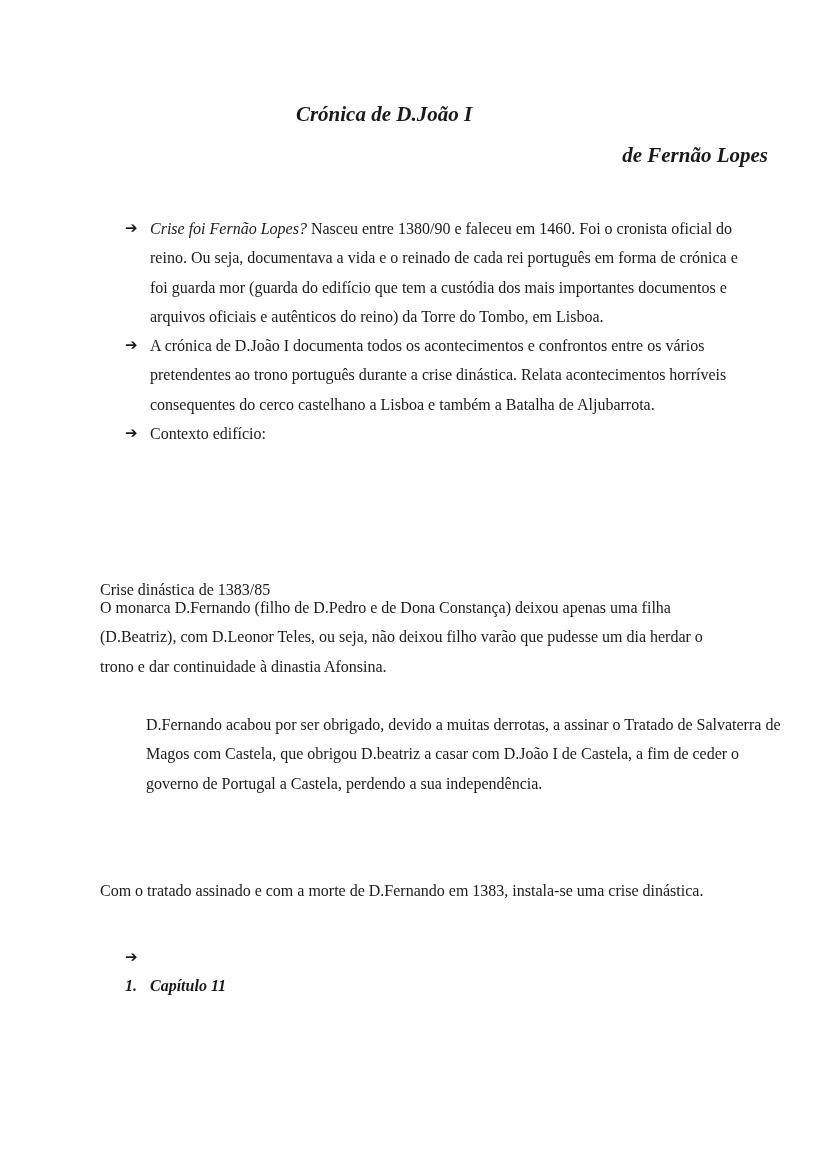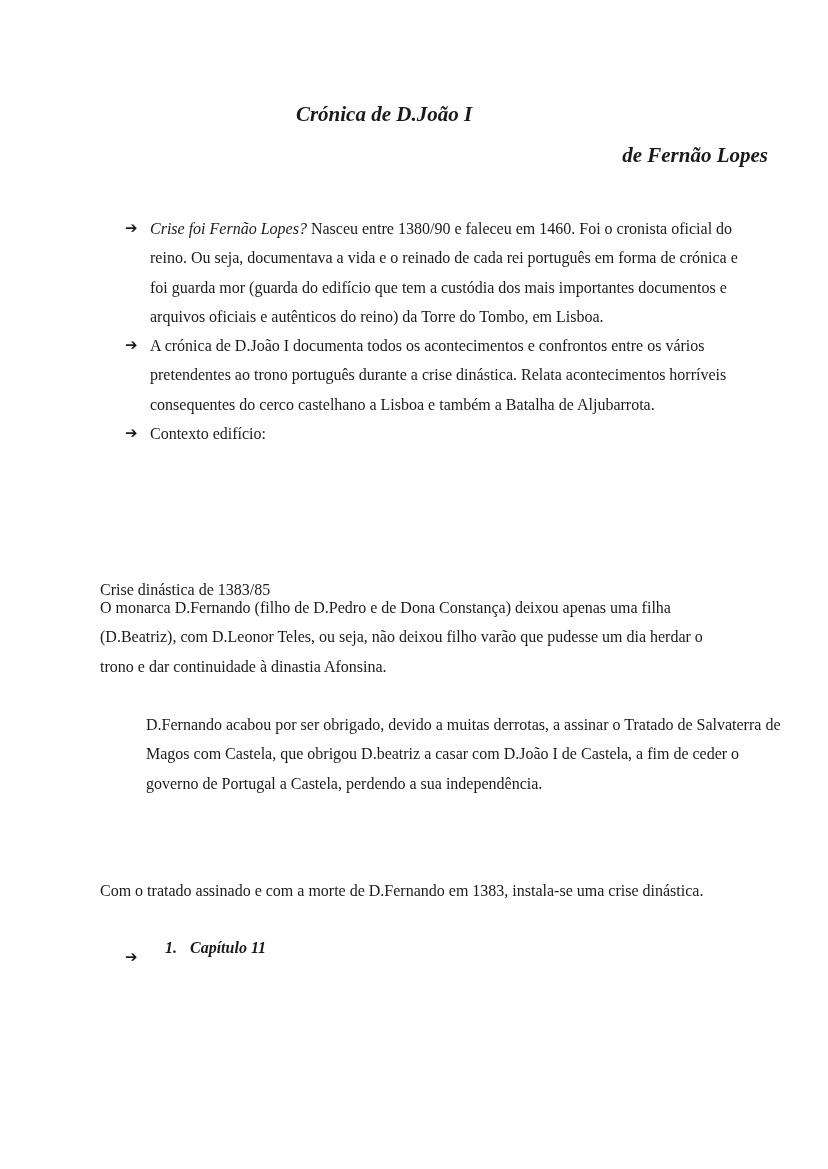--- a/index.html
+++ b/index.html
@@ -53,7 +53,7 @@
   </div>
 </div>
 
-<div class="numbered" style="top:939px;margin-left:40px;">
+<div class="numbered" style="top:977px;">
   <span class="num">1.</span><span>Capítulo 11</span>
 </div>
 

